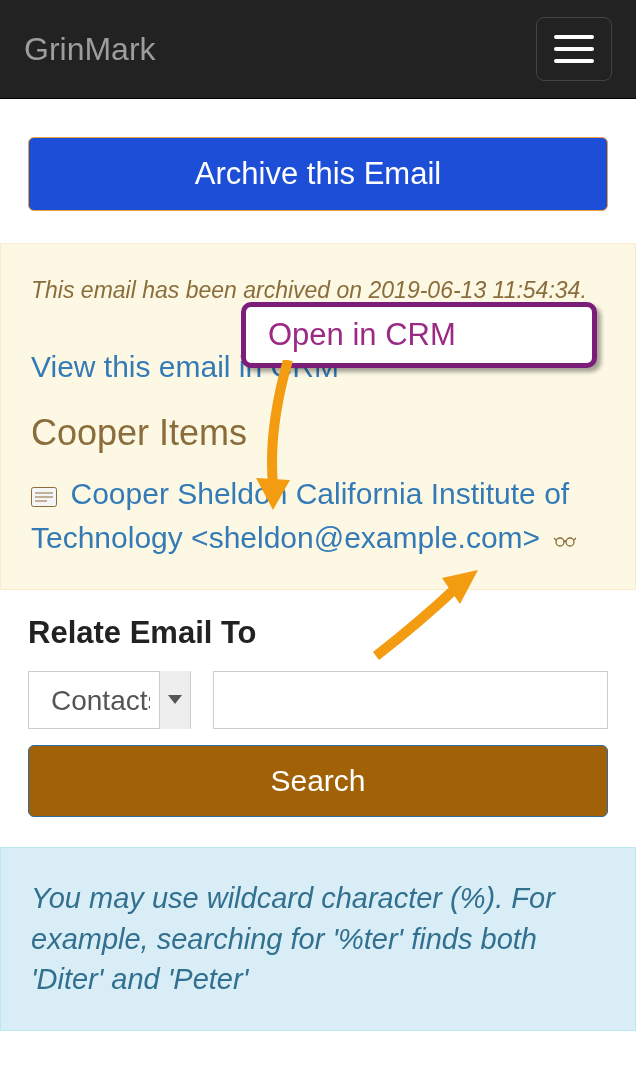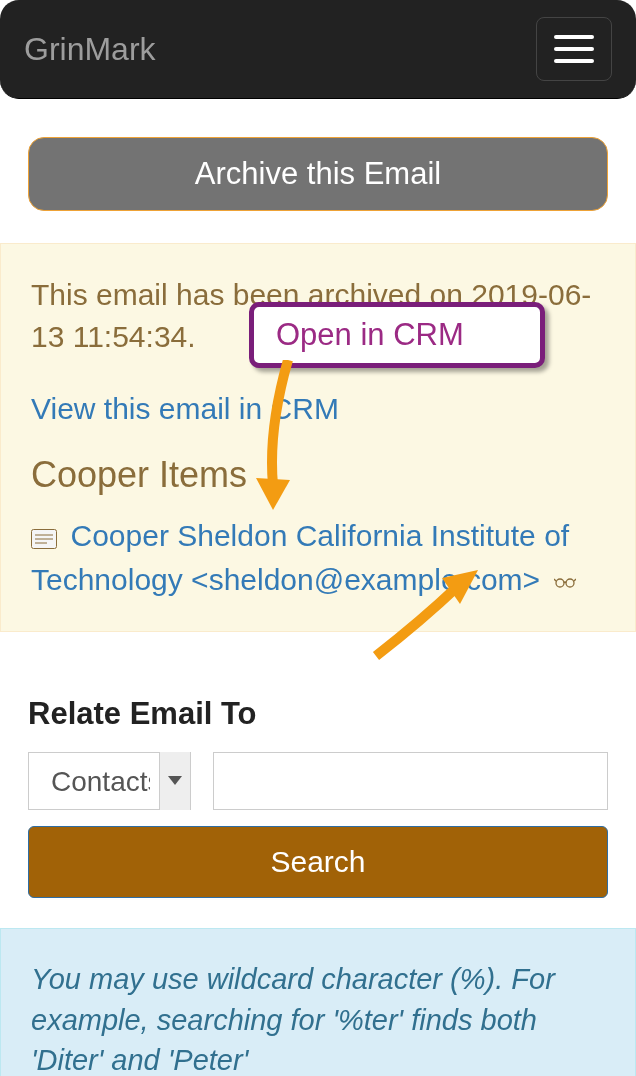--- a/index.html
+++ b/index.html
@@ -20,7 +20,6 @@
     justify-content: space-between;
     padding: 8px 24px;
     border-bottom: 1px solid #000;
-    border-radius: 19px;
   }
   .brand {
     color: #9d9d9d;

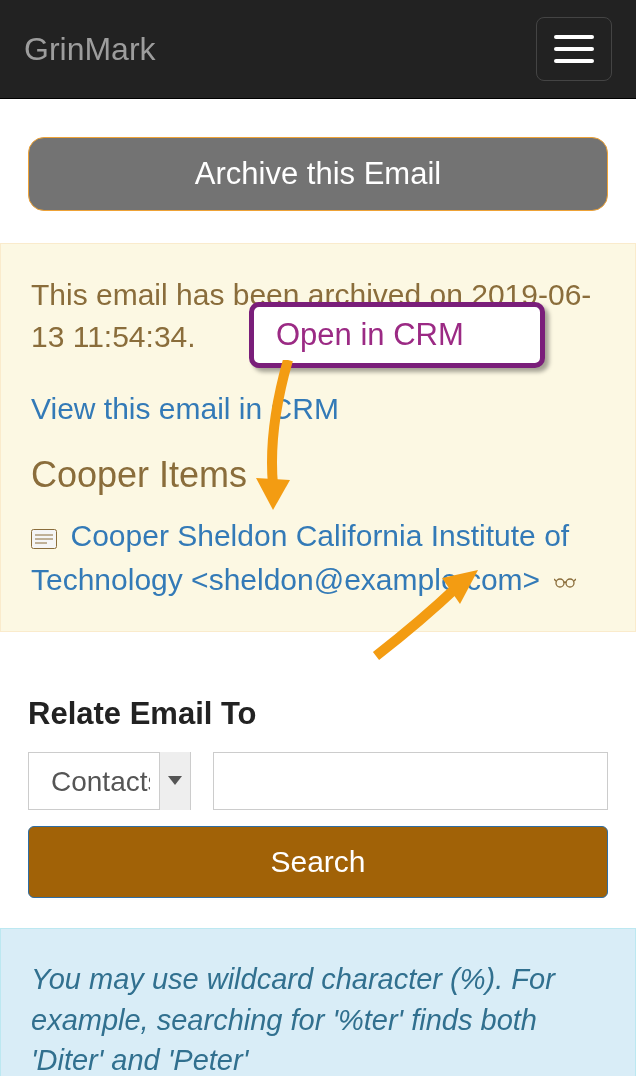--- a/index.html
+++ b/index.html
@@ -48,10 +48,10 @@
   .archive-btn-wrap { padding: 38px 28px 0 28px; }
   .btn-archive {
     width: 100%;
-    background: #737373;
+    background: #1d4ed8;
     color: #fff;
     border: 1px solid #eea236;
-    border-radius: 16px;
+    border-radius: 6px;
     font-size: 31px;
     padding: 18px 10px;
     text-align: center;

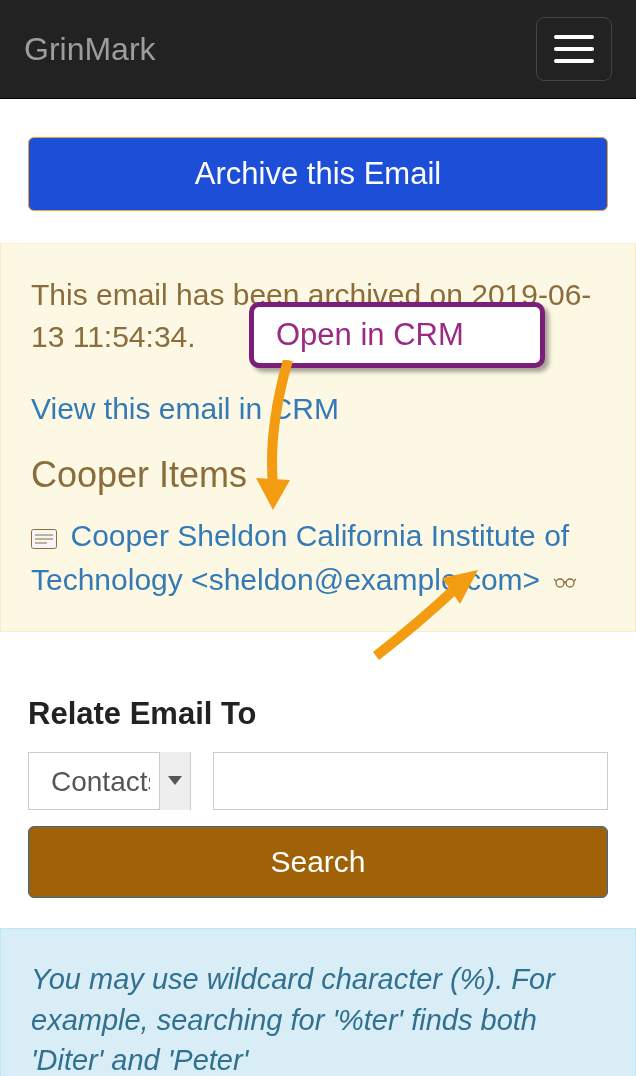--- a/index.html
+++ b/index.html
@@ -66,9 +66,10 @@
   }
   .archived-msg {
     color: #8a6d3b;
-    font-size: 30px;
+    font-size: 23px;
     line-height: 1.4;
-    margin: 0 0 34px 0;
+    margin: 0 0 44px 0;
+    font-style: italic;
   }
   .link-crm {
     color: #337ab7;

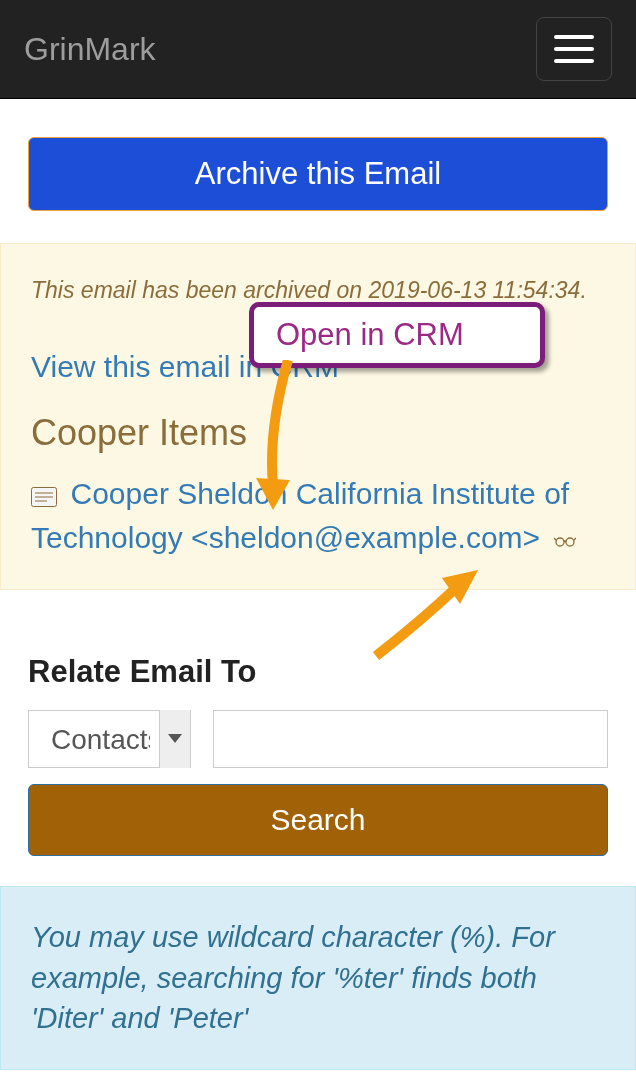--- a/index.html
+++ b/index.html
@@ -261,7 +261,7 @@
   <div class="hint-panel">You may use wildcard character (%). For example, searching for '%ter' finds both 'Diter' and 'Peter'</div>
 </div>
 
-<div class="callout" style="left:249px; top:302px; width:296px;">Open in CRM</div>
+<div class="callout" style="left:241px; top:302px; width:356px;">Open in CRM</div>
 <svg class="arrow" style="left:248px; top:360px;" width="60" height="150" viewBox="0 0 60 150">
   <path d="M40 0 Q 20 70 25 125" stroke="#f39c12" stroke-width="10" fill="none"></path>
   <polygon points="25,150 8,118 42,120" fill="#f39c12"></polygon>

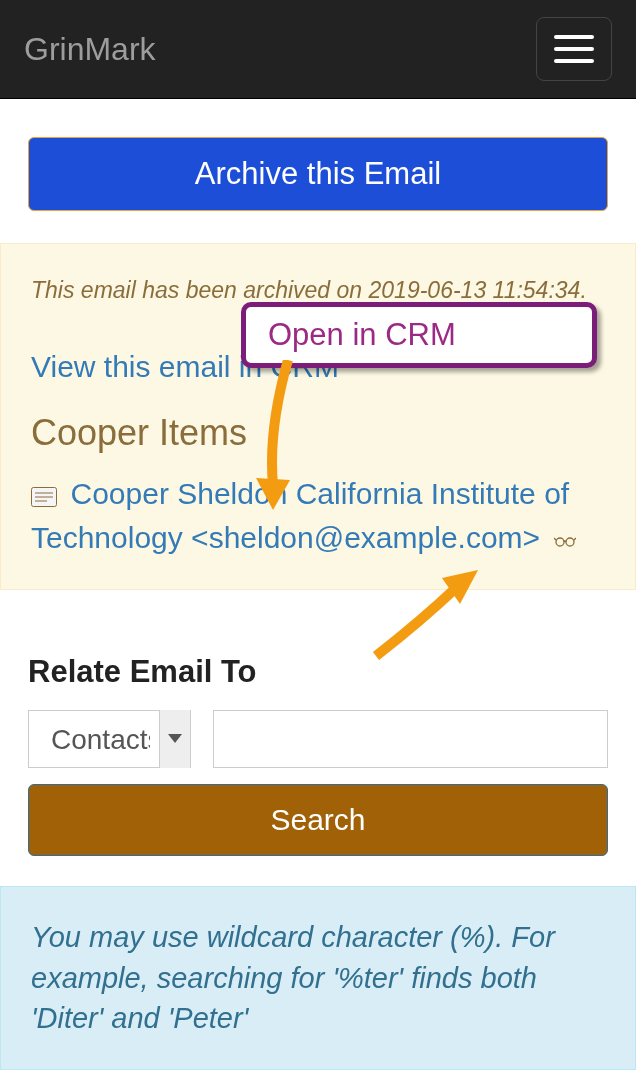--- a/index.html
+++ b/index.html
@@ -106,7 +106,7 @@
     cursor: pointer;
   }
   .glasses-icon svg { display: block; }
-  .relate-section { padding: 0 28px; margin-top: 64px; }
+  .relate-section { padding: 0 28px; margin-top: 25px; }
   .relate-heading {
     font-size: 31px;
     font-weight: bold;

